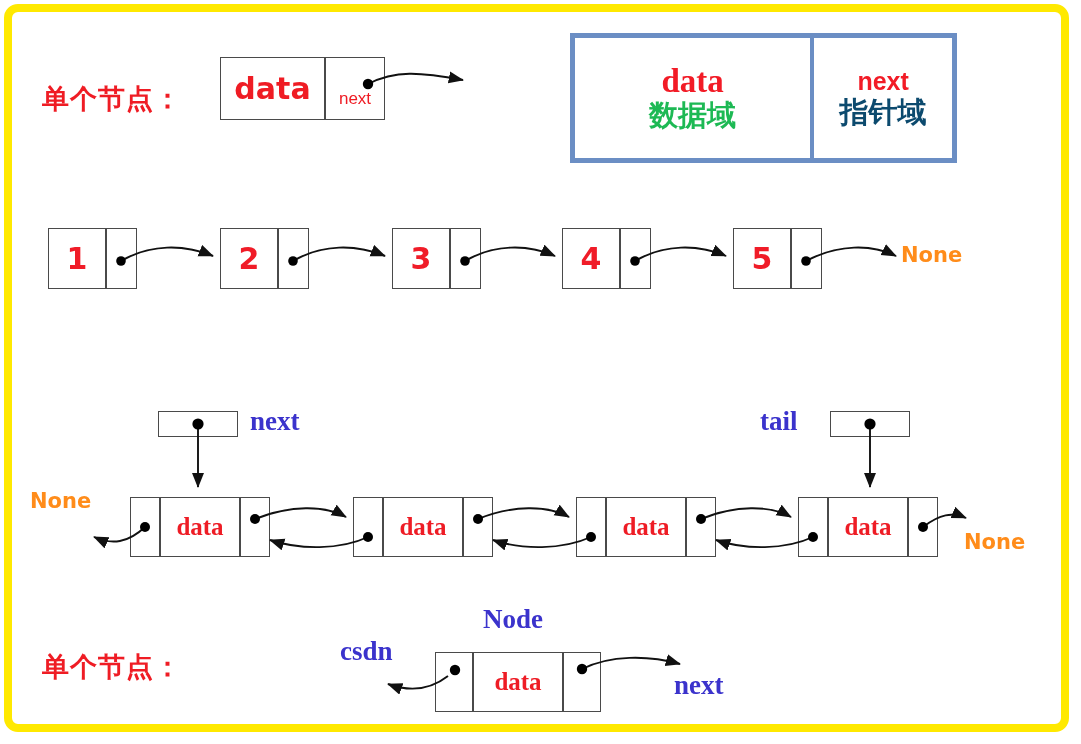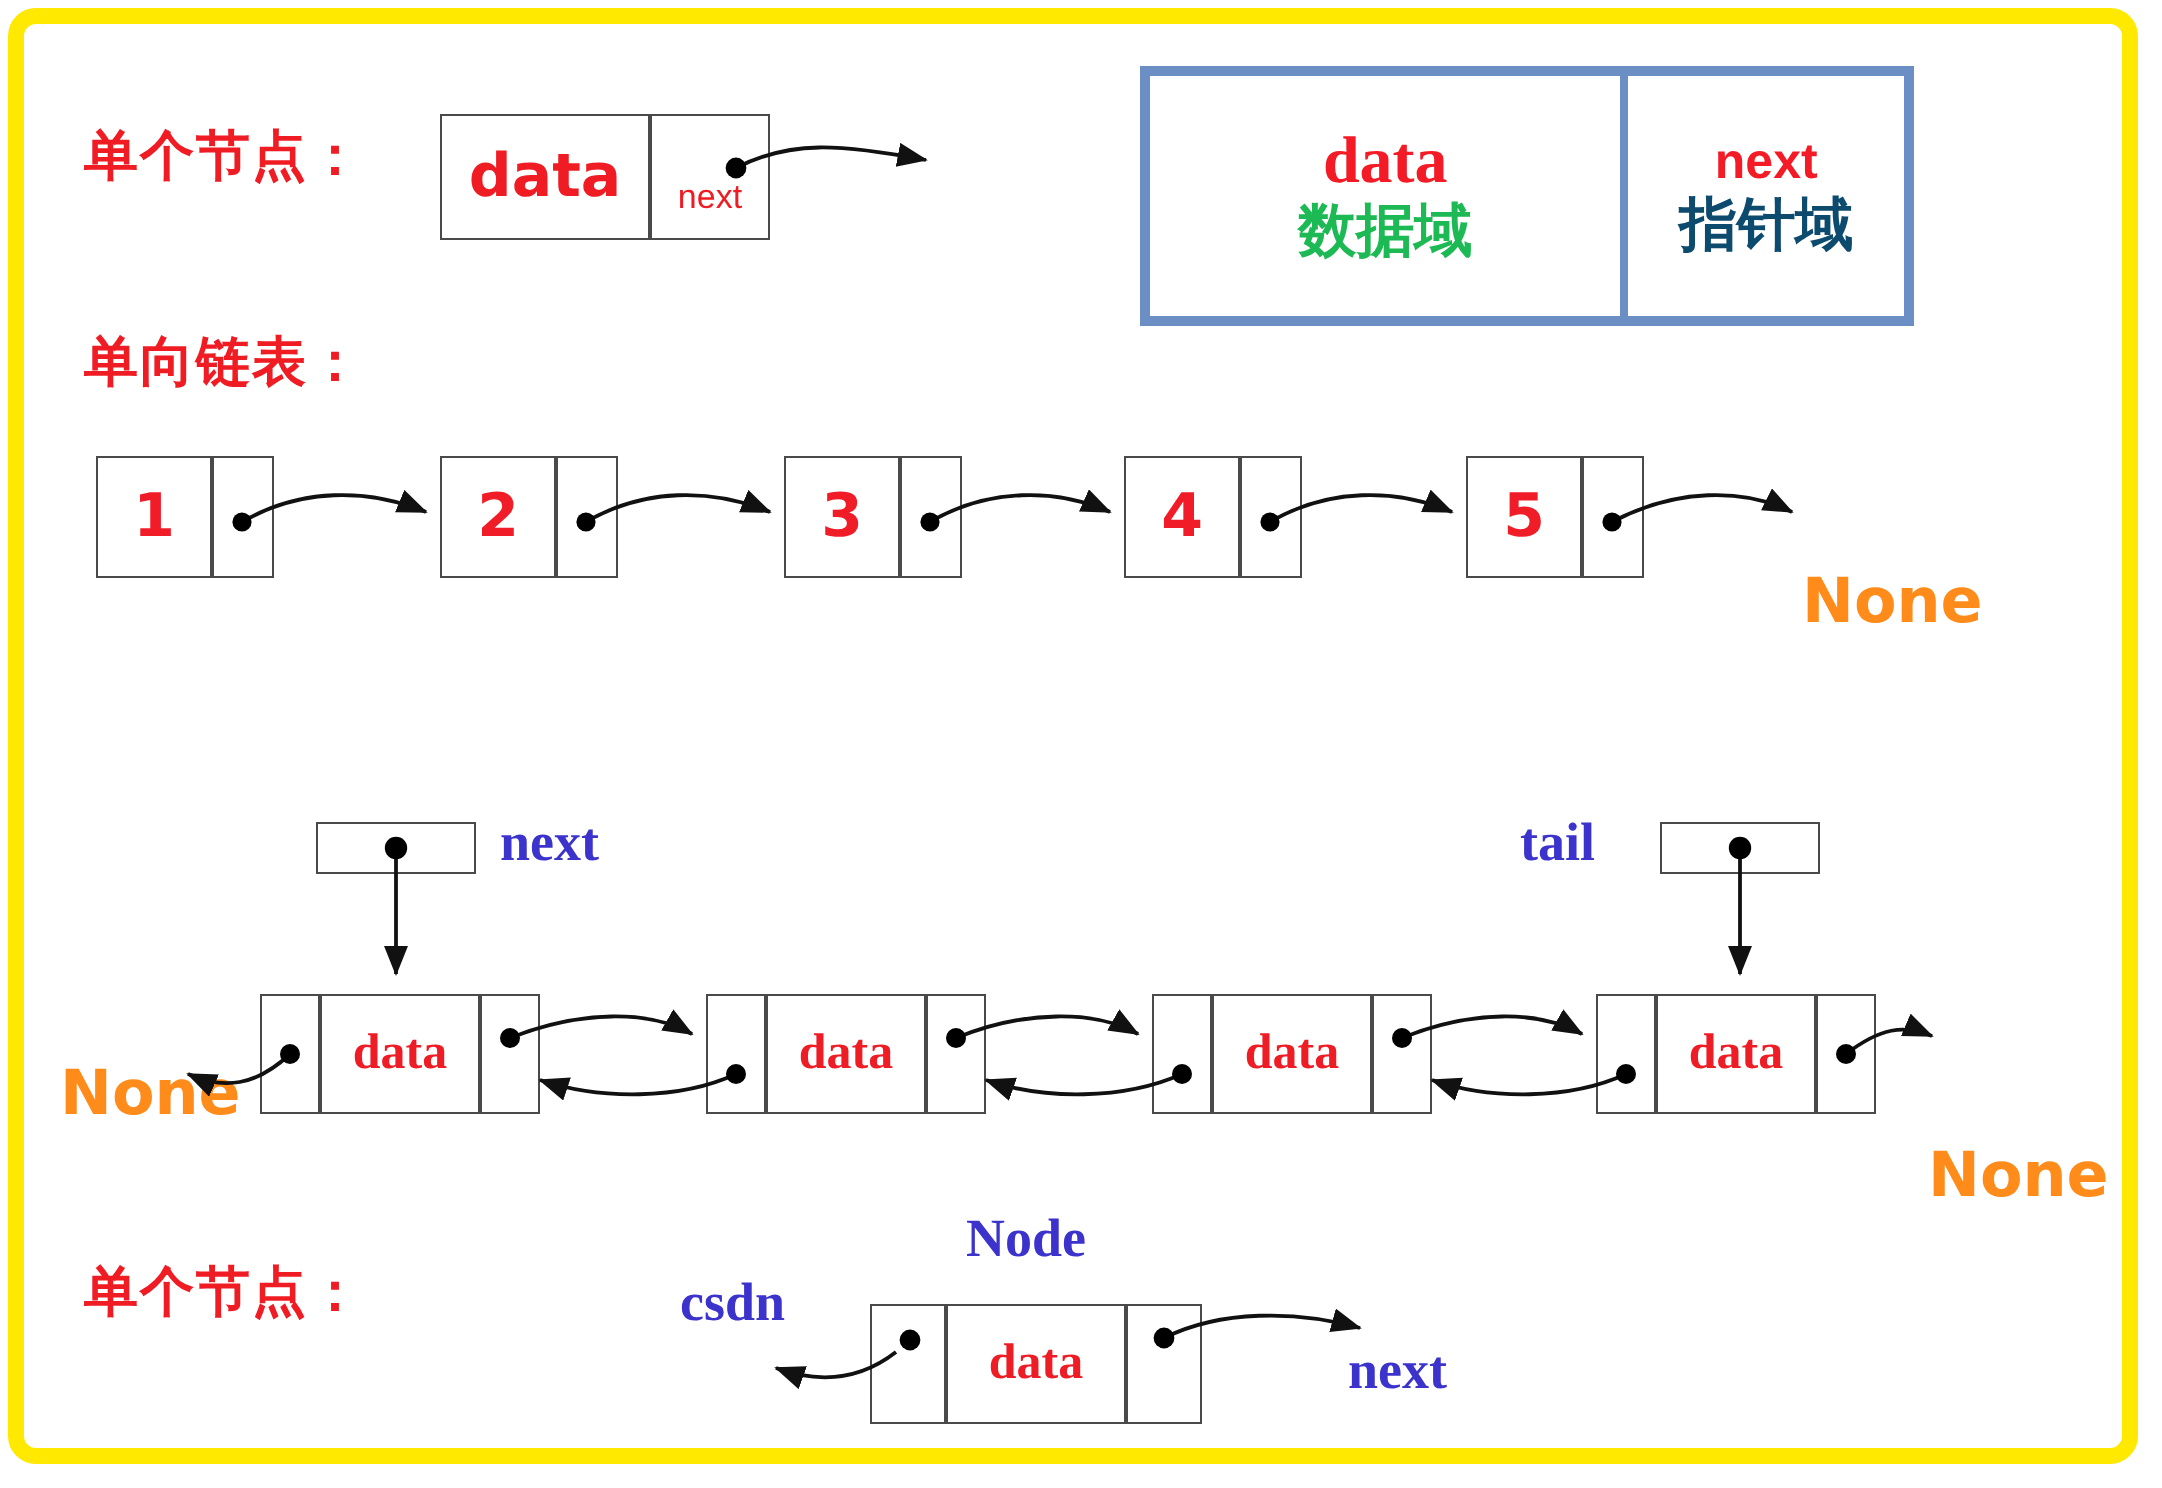--- a/index.html
+++ b/index.html
@@ -35,6 +35,7 @@
     letter-spacing: 1px;
     white-space: nowrap;
     font-family: "DejaVu Sans", "Liberation Sans", sans-serif;
+    margin-top: 21px;
   }
 
   

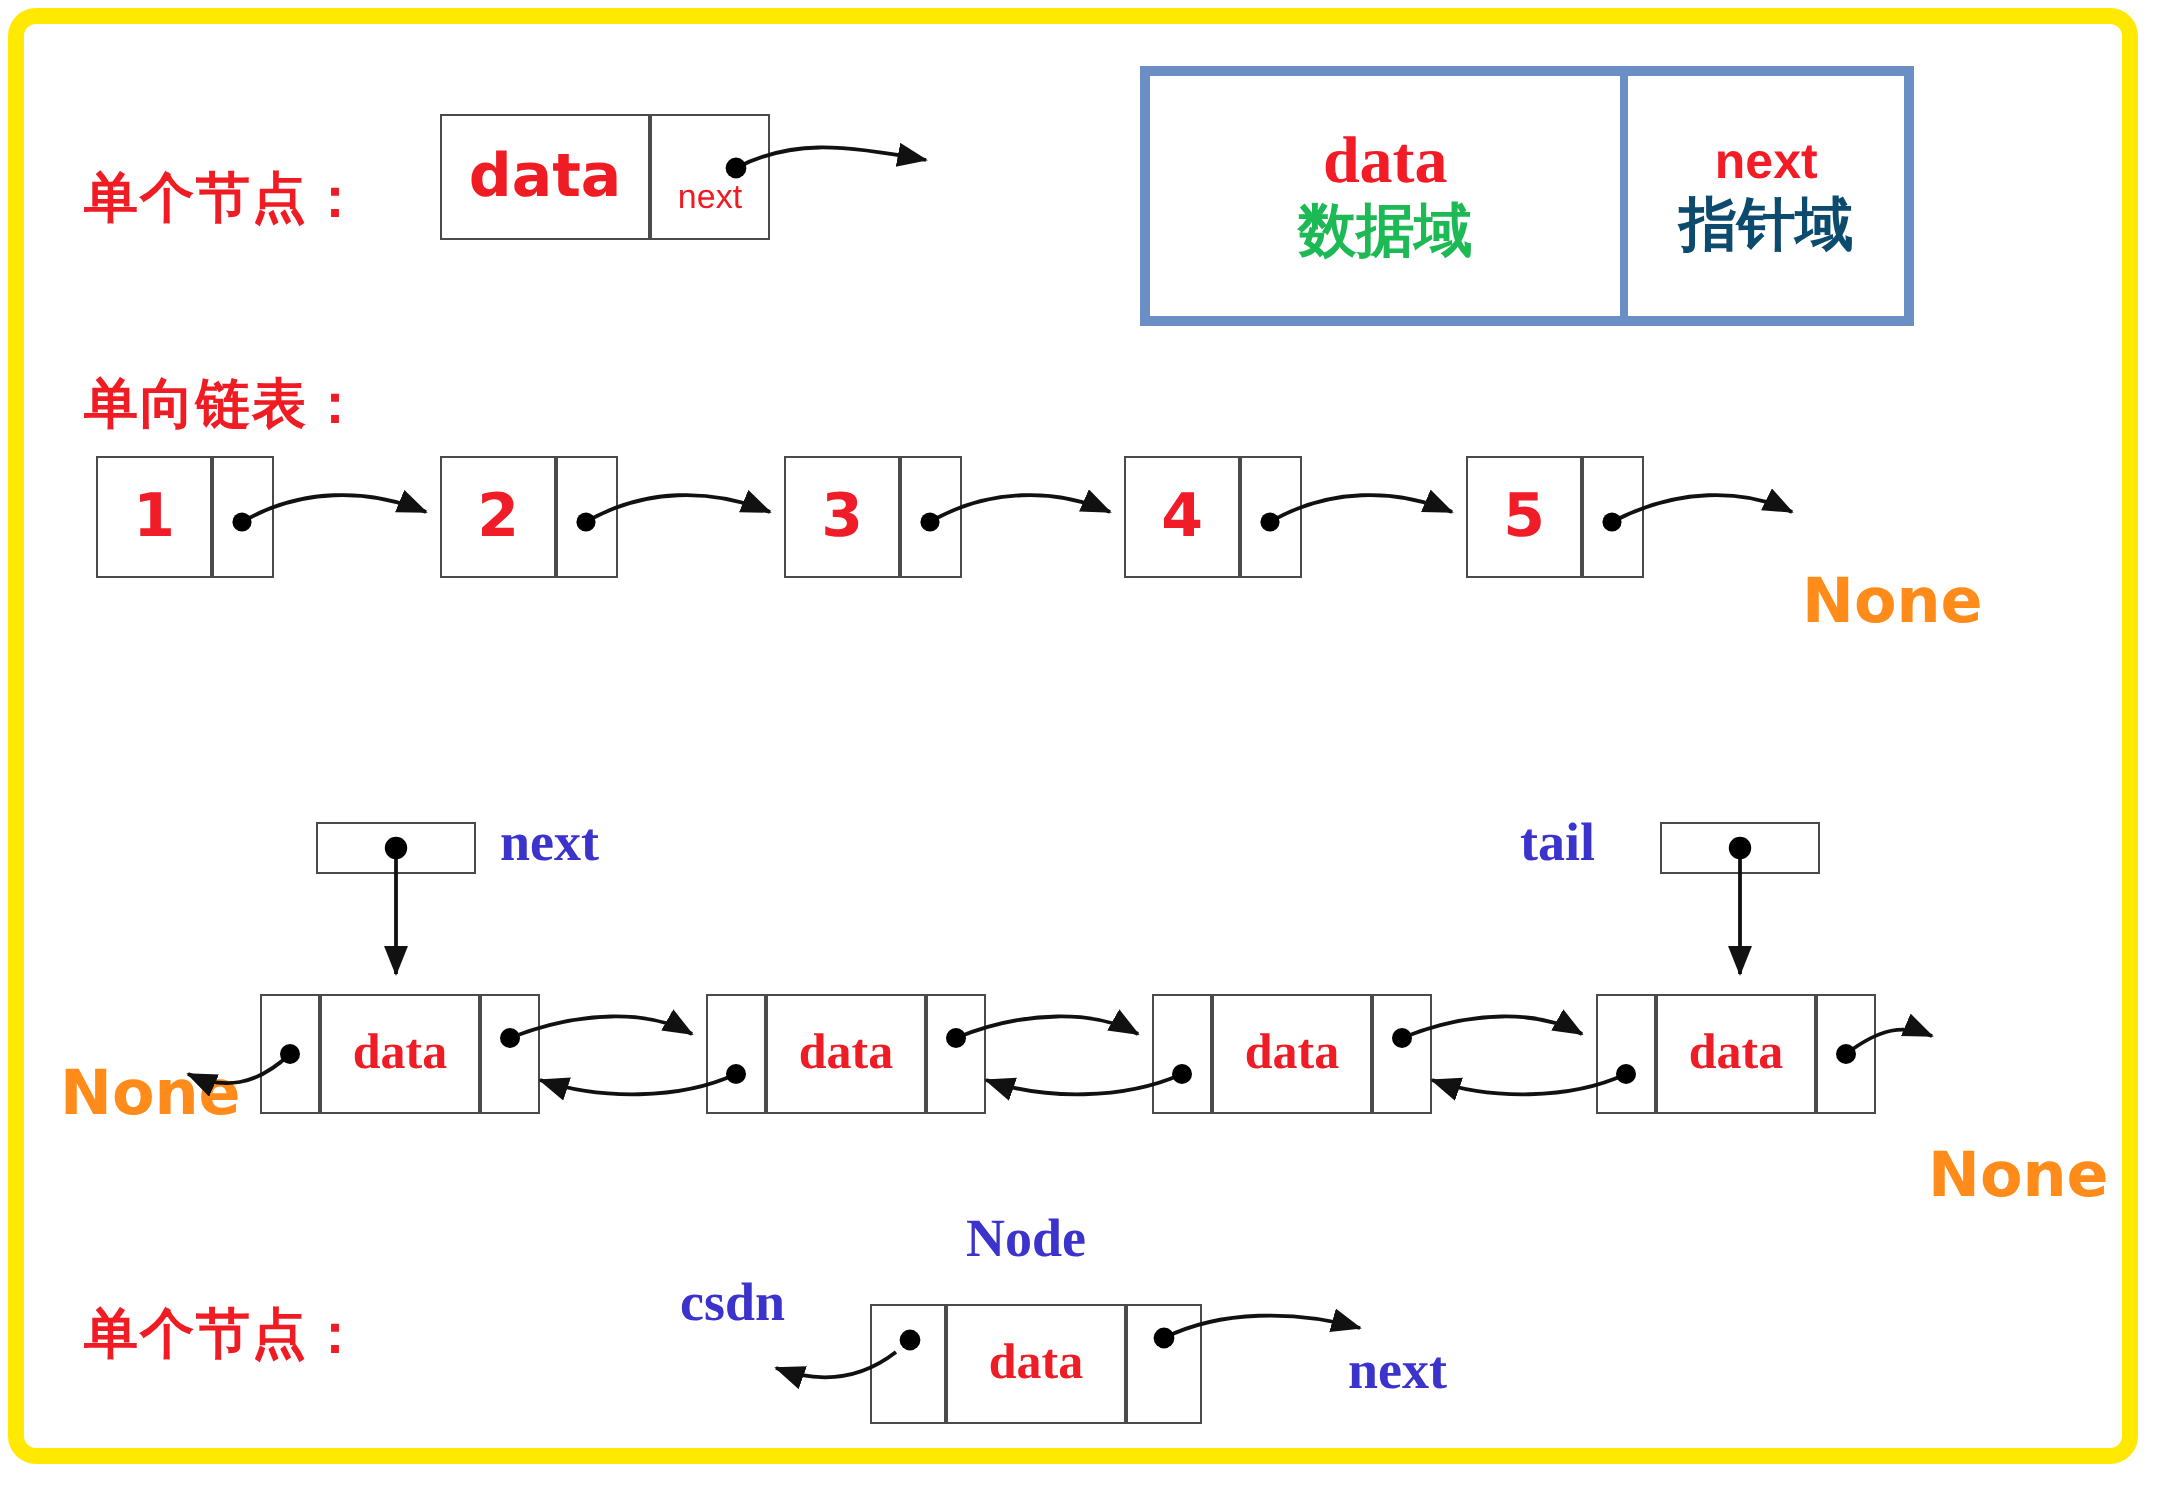--- a/index.html
+++ b/index.html
@@ -162,7 +162,6 @@
 
   <div class="sec-label" style="left:42px; top:60px;">单个节点：</div>
 
-  <div class="sec-label" style="left:42px; top:163px;">单向链表：</div>
 
 
   <div class="sec-label" style="left:42px; top:628px;">单个节点：</div>

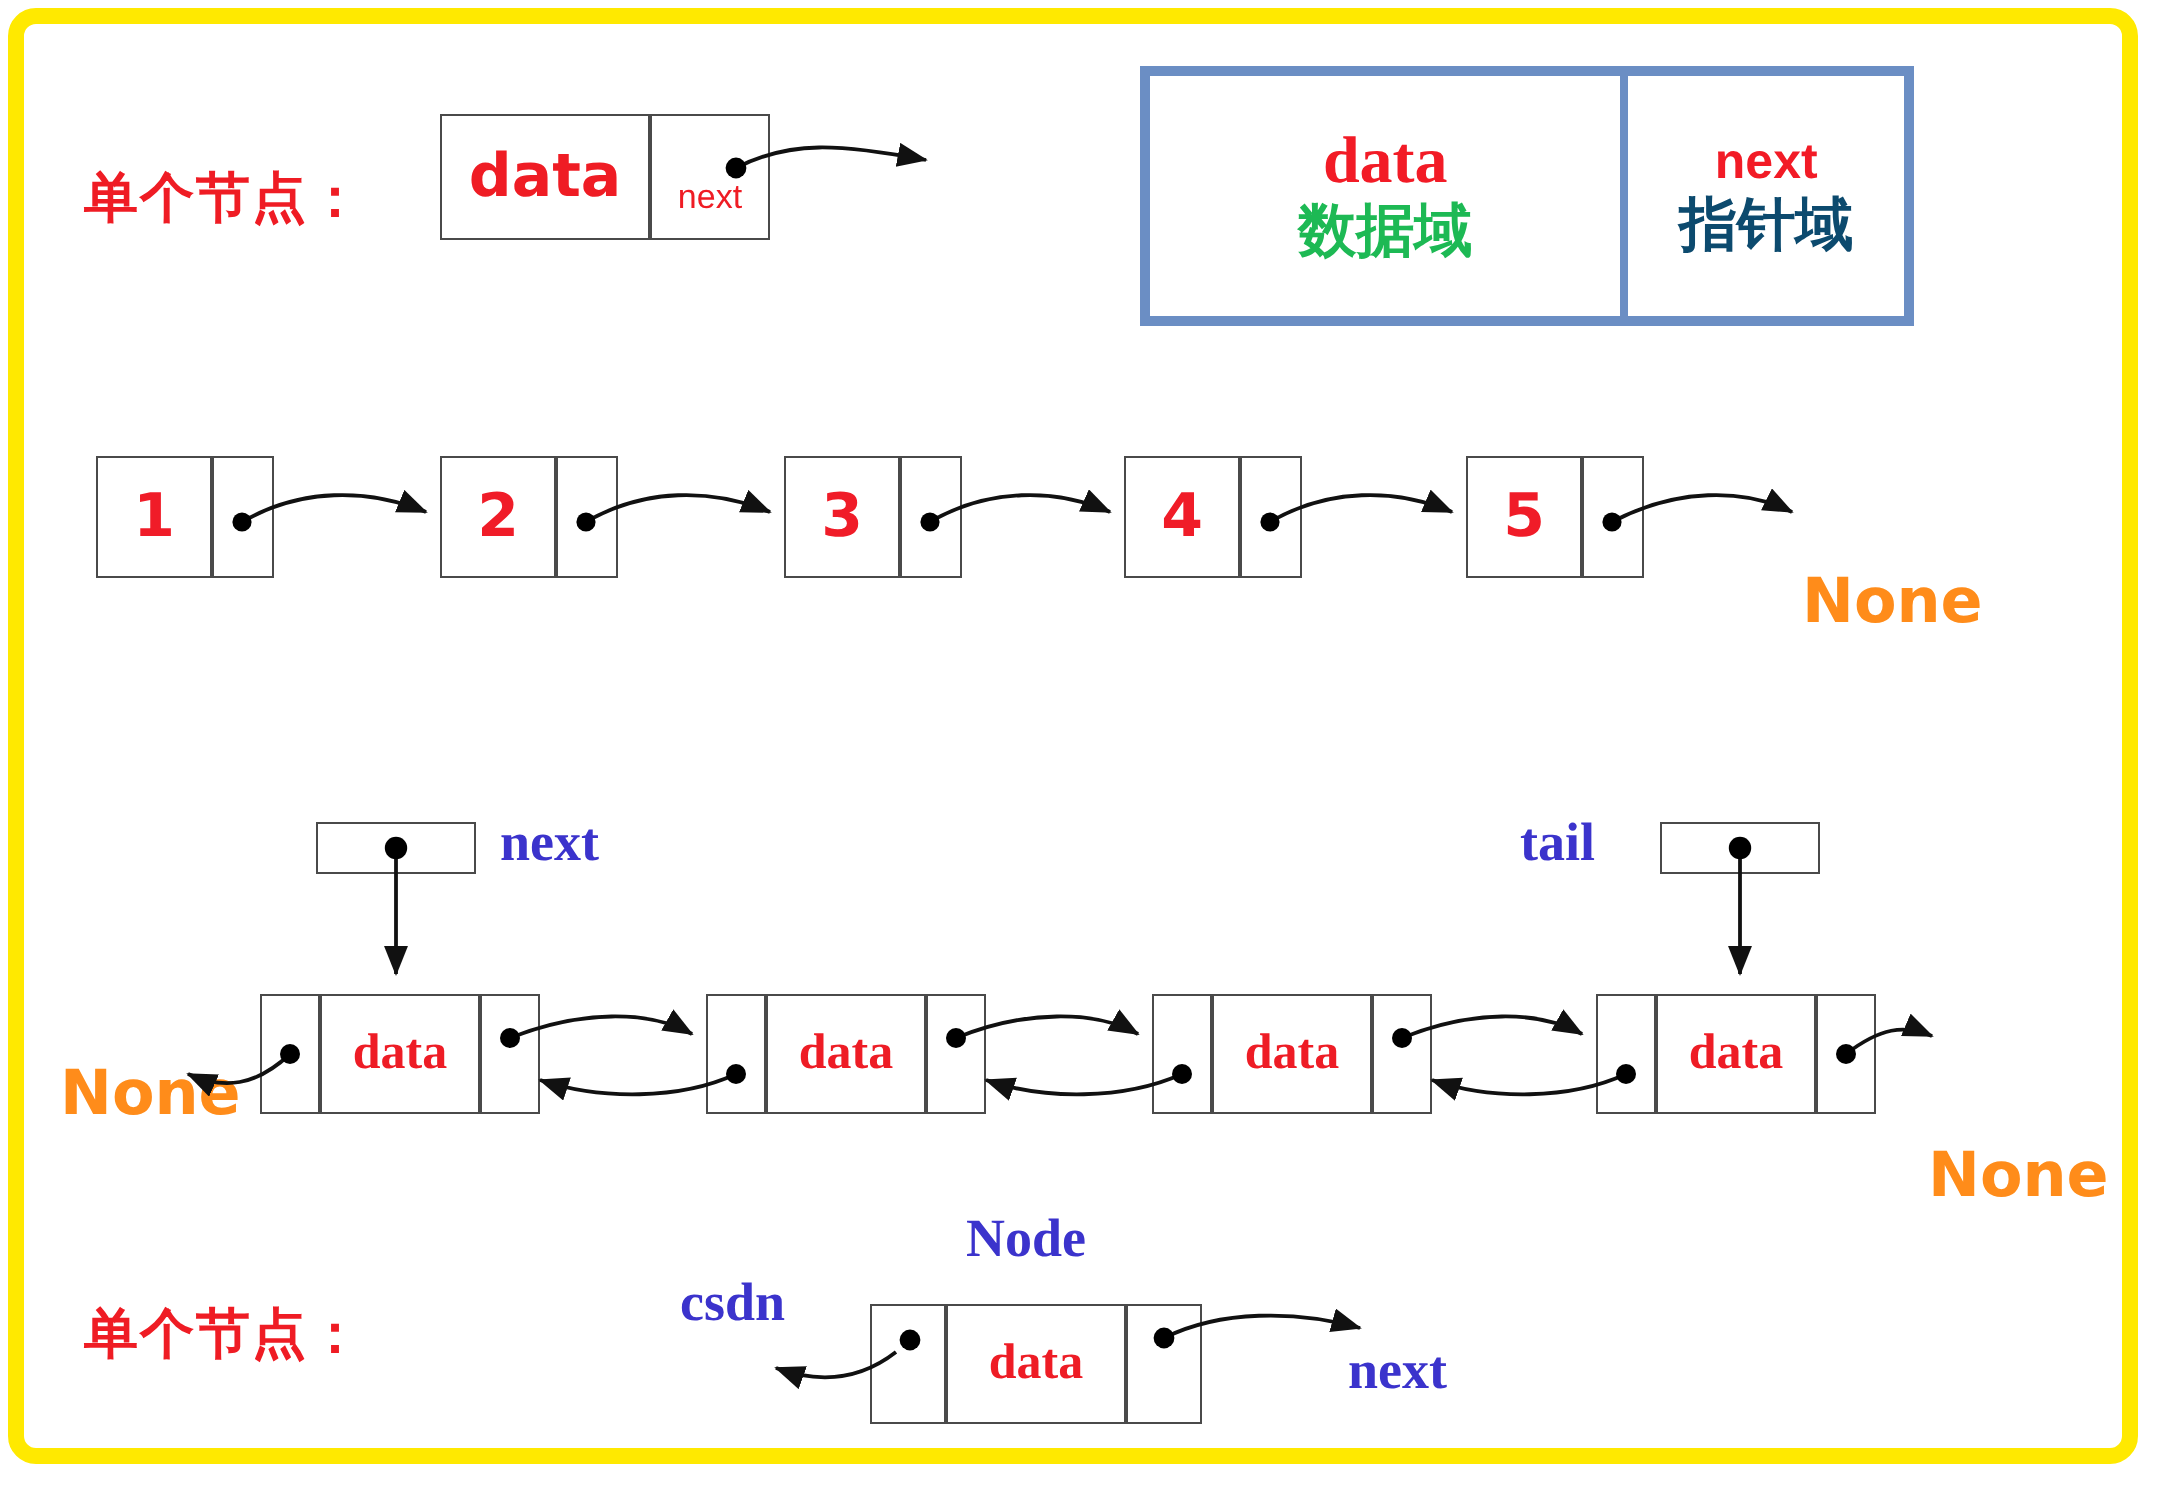--- a/index.html
+++ b/index.html
@@ -80,10 +80,9 @@
     position: absolute;
     color: #ff8c1a;
     font-weight: bold;
-    font-size: 31px;
-    font-family: "DejaVu Sans", "Liberation Sans", sans-serif;
-    white-space: nowrap;
-    margin-top: 40px;
+    font-size: 21px;
+    font-family: "DejaVu Sans", "Liberation Sans", sans-serif;
+    white-space: nowrap;
   }
   .ptr-lbl {
     position: absolute;

